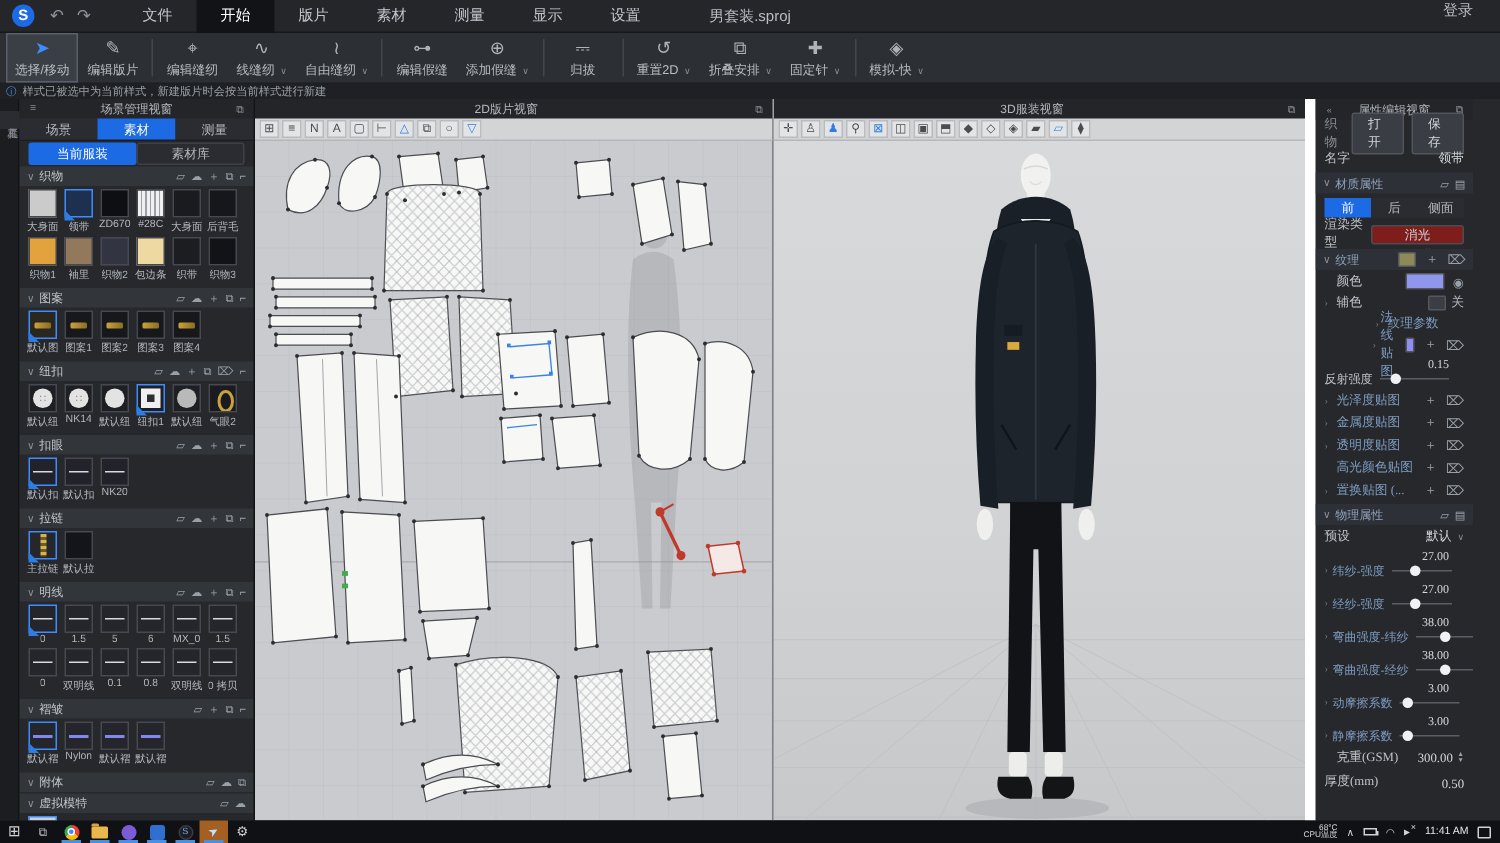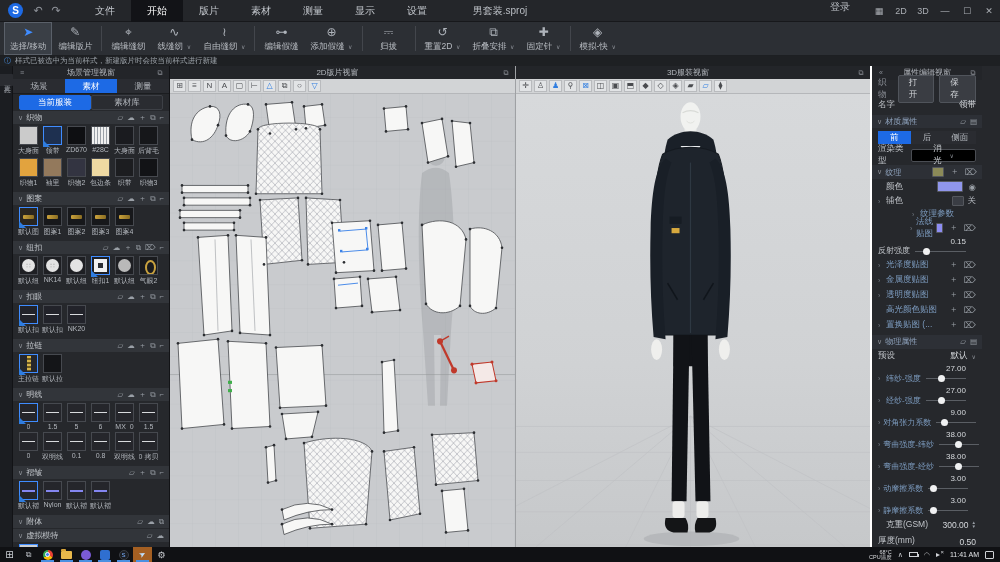--- a/index.html
+++ b/index.html
@@ -18,7 +18,7 @@
   .menu-item { color:#c3c7cd; font-size:10px; padding:0 16px; height:22px; line-height:22px; }
   .menu-item.active { background:#121317; color:#fff; }
   .tb-title { position:absolute; left:50%; transform:translateX(-50%); color:#b9bdc3; font-size:10px; }
-  .tb-right { margin-left:auto; display:flex; align-items:flex-start; height:22px; }
+  .tb-right { margin-left:auto; display:flex; align-items:flex-start; height:22px;flex-direction:column; }
   .login { color:#b9bdc3; font-size:10px; margin-right:18px; }
   .winbtn { color:#a9adb3; font-size:9px; width:22px; height:22px; line-height:22px; text-align:center; }
 

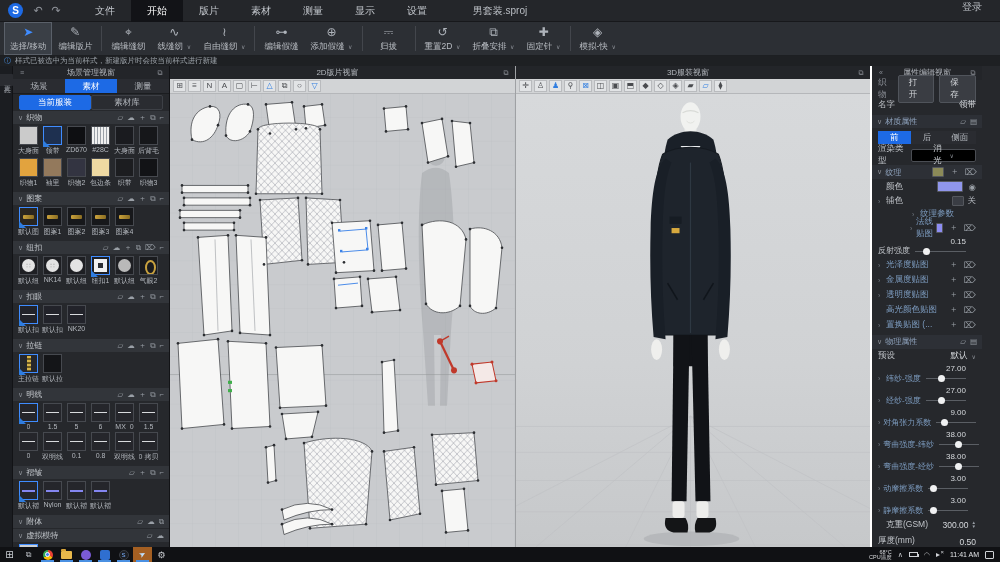--- a/index.html
+++ b/index.html
@@ -105,8 +105,8 @@
   .bluesel { fill:none; stroke:#3b82e8; stroke-width:0.9; }
 
   
-  .right-panel { width:112px; background:#26282c; border-left:2px solid #ffffff;
-    display:flex; flex-direction:column; overflow:hidden; font-size:8.5px; }
+  .right-panel { width:112px; background:#26282c; border-left:7px solid #ffffff;
+    display:flex; flex-direction:column; overflow:hidden; font-size:8.5px;font-family:Liberation Serif, serif; }
   .rp-row { display:flex; align-items:center; padding:0 6px; color:#c0c4c9; }
   .rp-spacer { flex:1; }
   .rp-btn { background:#3a3d43; border:1px solid #50545b; color:#d3d6da; font-size:8.5px;

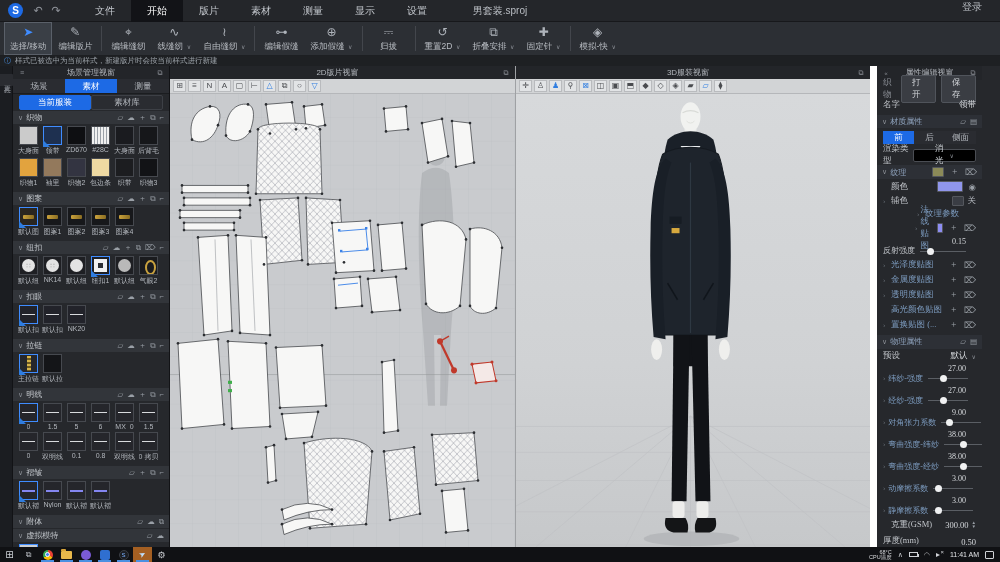--- a/index.html
+++ b/index.html
@@ -116,8 +116,8 @@
   .rp-tabs { display:flex; margin:3px 6px; height:13px; }
   .rp-tab { flex:1; text-align:center; line-height:13px; color:#b3b7bd; background:#2a2c31; font-size:8.5px; }
   .rp-tab.active { background:#1d6ae5; color:#fff; }
-  .rp-select { display:flex; align-items:center; background:#000000; border:1px solid #4a4d53;
-    border-radius:2px; padding:0 21px; height:13px; min-width:62px; color:#ccd0d4; }
+  .rp-select { display:flex; align-items:center; background:#7f1d1d; border:1px solid #4a4d53;
+    border-radius:2px; padding:0 21px; height:13px; min-width:62px; color:#ccd0d4;flex-direction:column; }
   .rp-select .sel-caret { margin-left:auto; font-size:6px; color:#8a8e95; }
   .swatch { width:26px; height:11px; border:1px solid #54575d; border-radius:1px; }
   .swatch.small { width:12px; height:10px; }

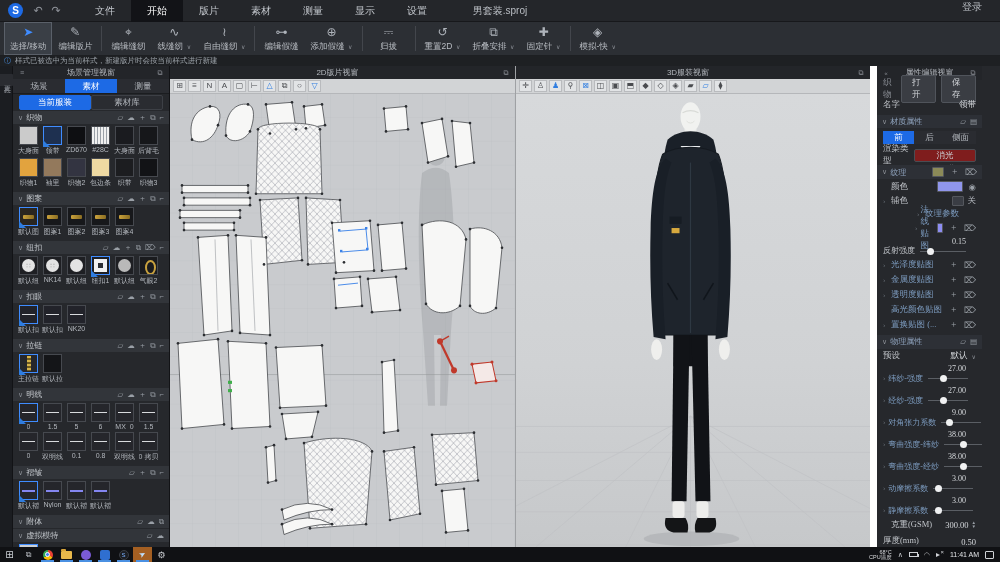--- a/index.html
+++ b/index.html
@@ -1032,17 +1032,6 @@
             </div>
           </div>
           <div class="sgroup">
-            <div class="sgval">9.00</div>
-            <div class="srow">
-              <span class="chev">›</span>
-              <span class="slabel">对角张力系数</span>
-              <span class="slider">
-                <span class="track"></span>
-                <span class="dot" style="left: calc(18% - 3px);"></span>
-              </span>
-            </div>
-          </div>
-          <div class="sgroup">
             <div class="sgval">38.00</div>
             <div class="srow">
               <span class="chev">›</span>

